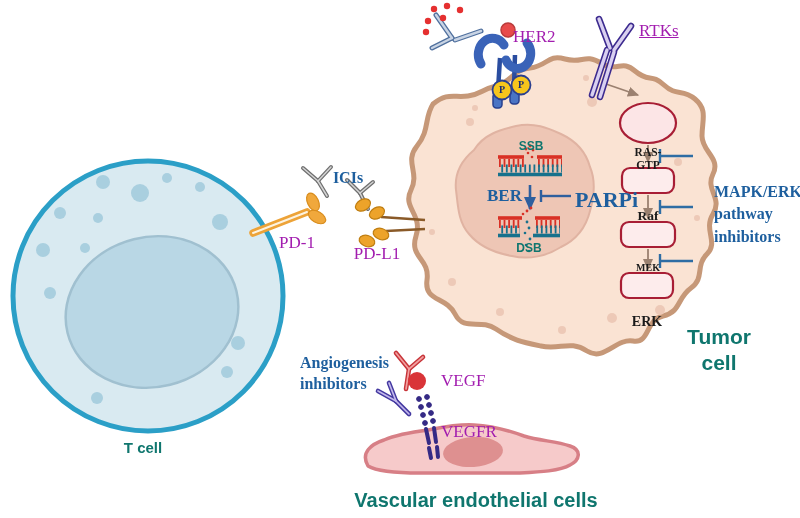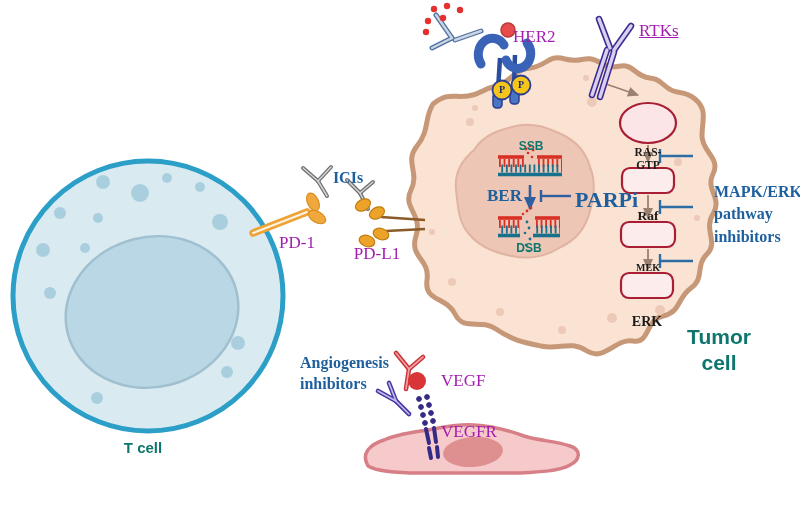--- a/index.html
+++ b/index.html
@@ -312,6 +312,7 @@
   <div class="lbl serif" style="left:441px;top:422px;">VEGFR</div>
   <div class="lbl cellname center" style="left:719px;top:324px;font-size:21px;">Tumor cell</div>
   <div class="lbl cellname center" style="left:143px;top:439px;font-size:15px;">T cell</div>
+  <div class="lbl cellname center" style="left:476px;top:488px;font-size:20px;">Vascular endothelial cells</div>
   <div class="lbl pmark" style="left:502px;top:90px;">P</div>
   <div class="lbl pmark" style="left:521px;top:85px;">P</div>
 

